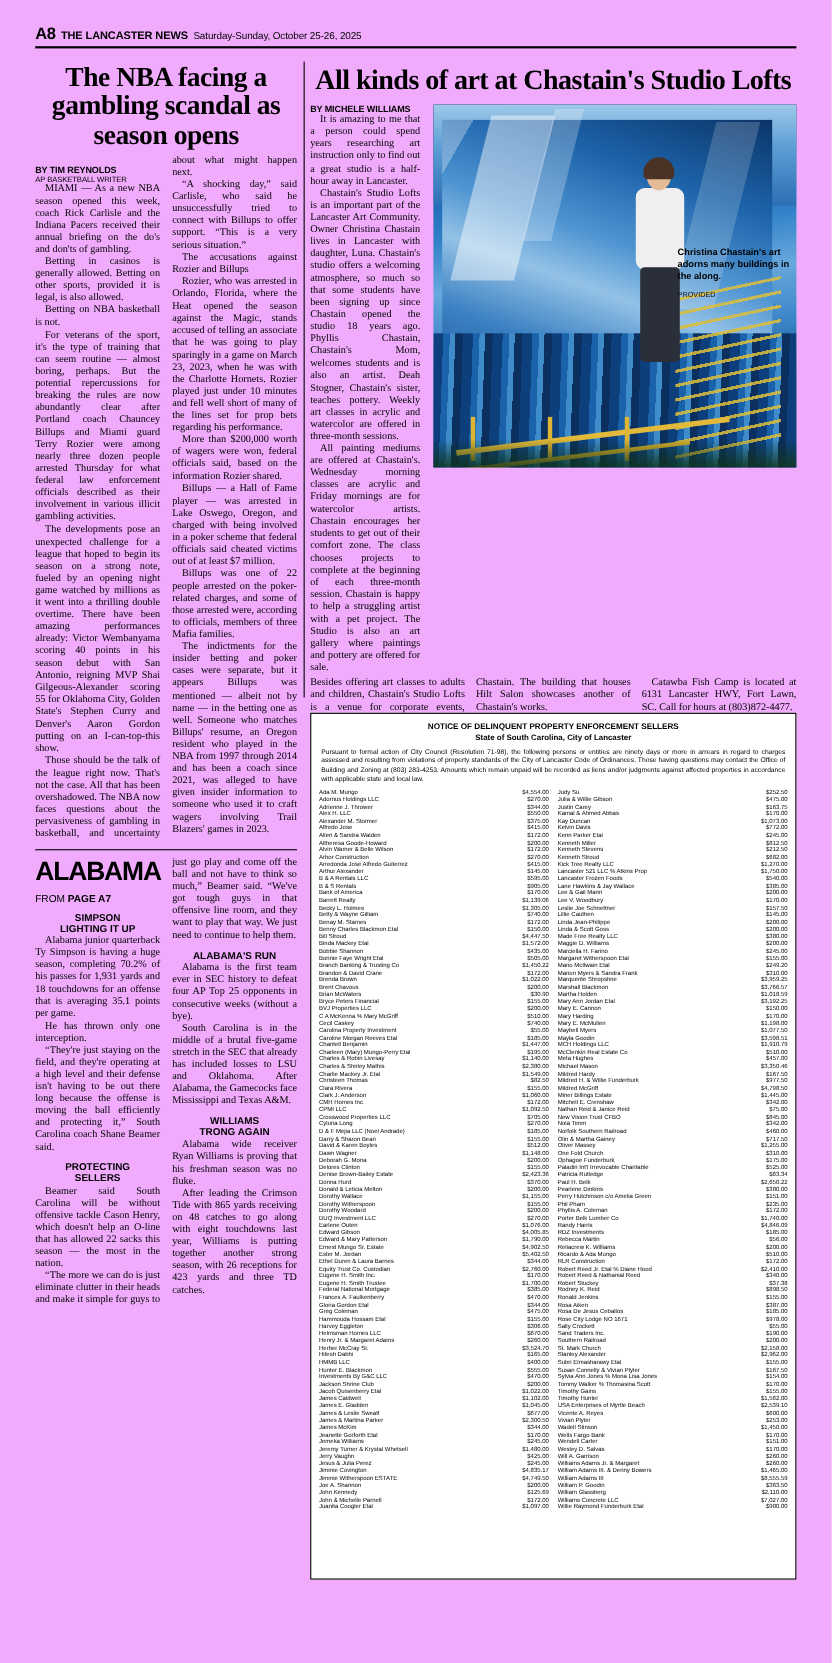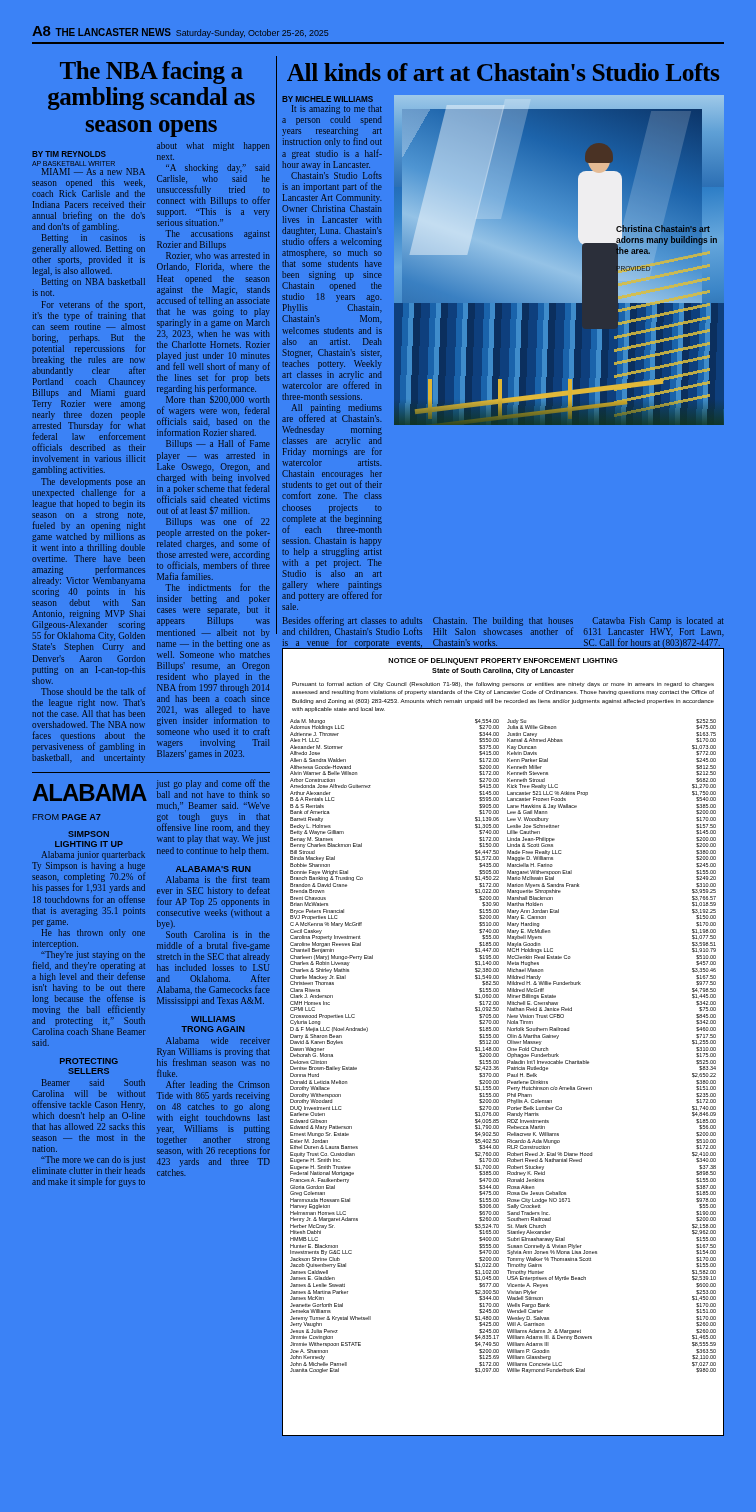--- a/index.html
+++ b/index.html
@@ -5,7 +5,7 @@
 <style>
   html,body{margin:0;padding:0;background:#ffffff;}
   body{width:756px;height:1512px;font-family:"Liberation Serif",serif;color:#000;overflow:hidden;}
-  .page{position:relative;width:756px;height:1512px;background:#3b82f6;}
+  .page{position:relative;width:756px;height:1512px;background:#f0abfc;}
 
   
   .masthead{position:absolute;left:32px;top:22px;width:692px;}

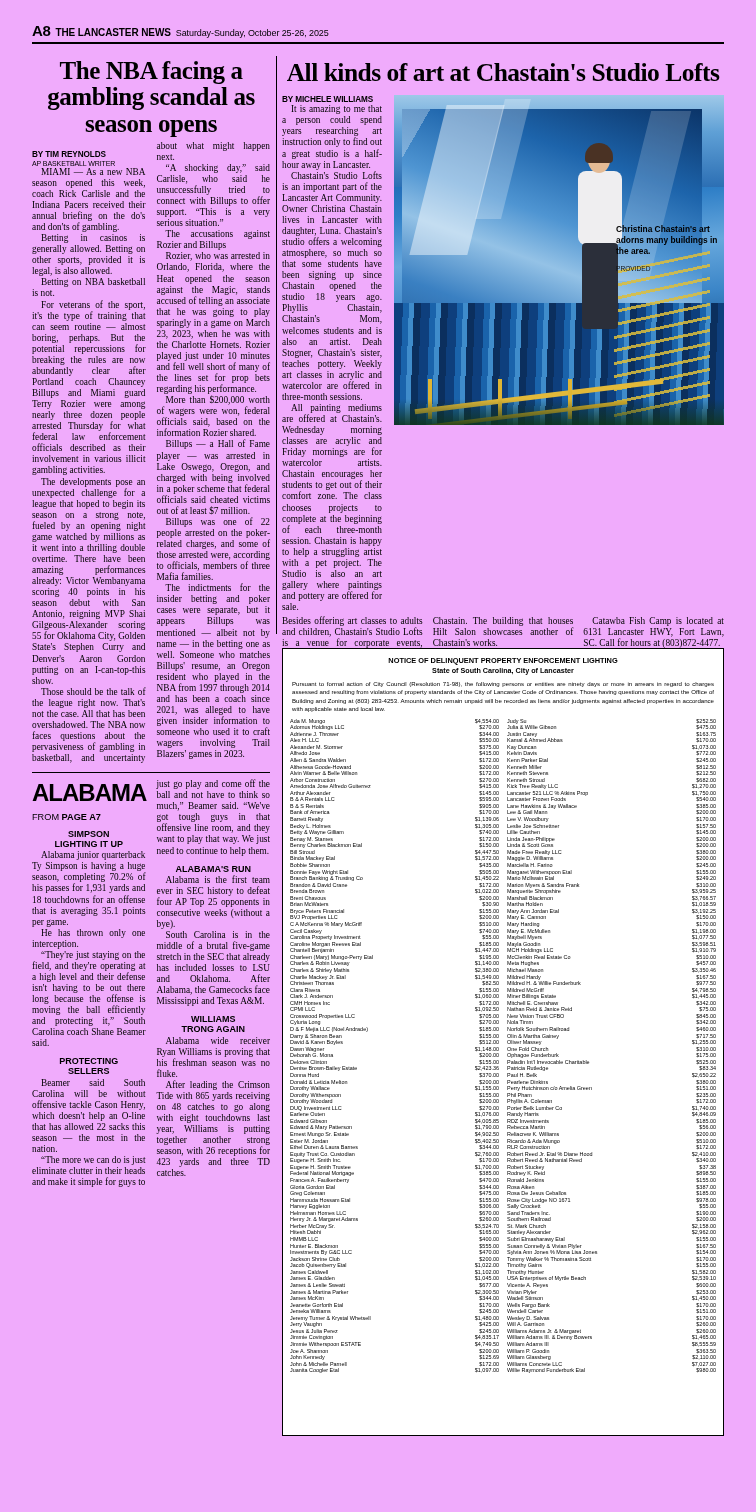--- a/index.html
+++ b/index.html
@@ -213,7 +213,7 @@
   </div>
 
   <div class="caption-block">
-    <div class="cap-text">Christina Chastain's art adorns many buildings in the area.</div>
+    <div class="cap-text">Christina Chastain's art adorns many buildings in the along.</div>
     <div class="cap-src">PROVIDED</div>
   </div>
 

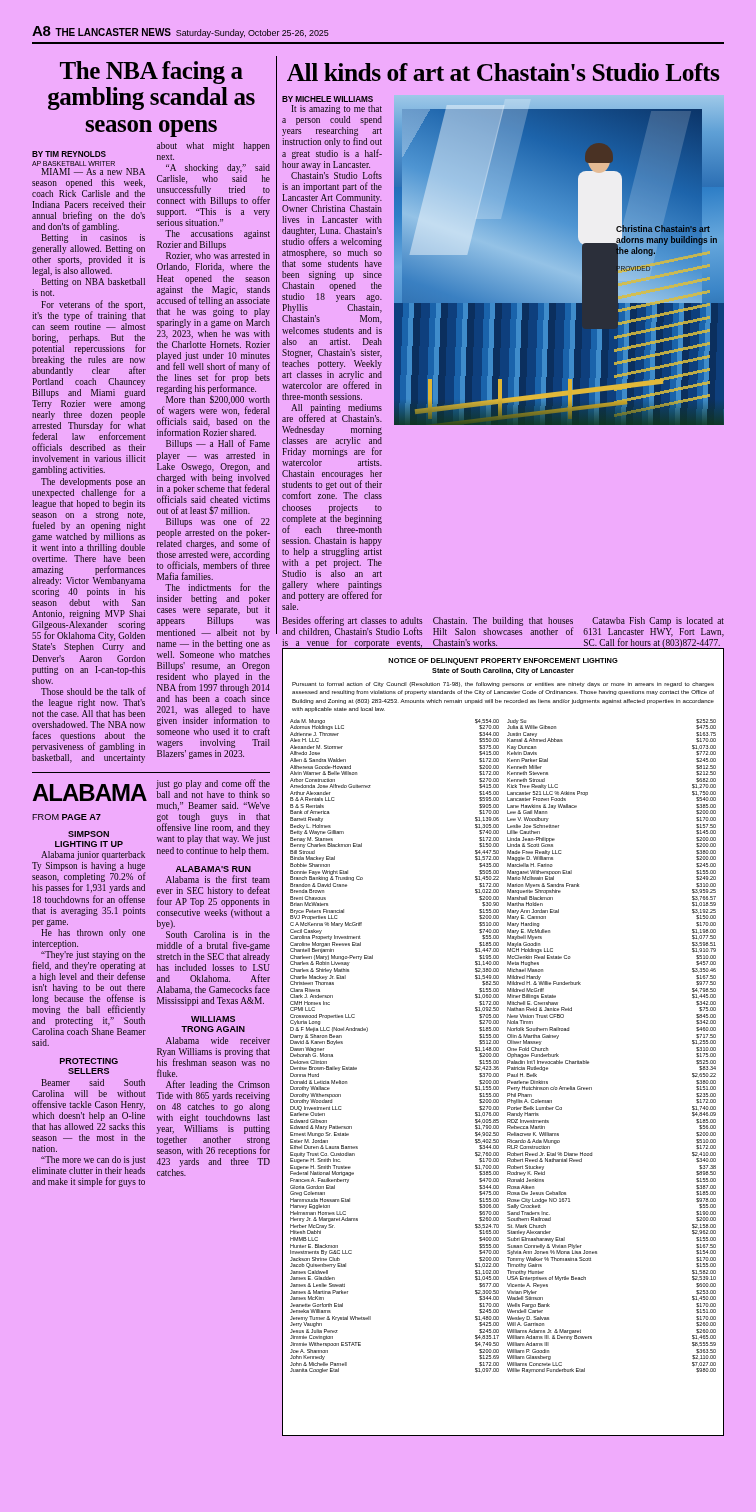--- a/index.html
+++ b/index.html
@@ -218,7 +218,7 @@
   </div>
 
   <div class="notice">
-    <div class="notice-title">NOTICE OF DELINQUENT PROPERTY ENFORCEMENT LIGHTING</div>
+    <div class="notice-title">NOTICE OF DELINQUENT PROPERTY ENFORCEMENT SELLERS</div>
     <div class="notice-sub">State of South Carolina, City of Lancaster</div>
     <div class="notice-para">Pursuant to formal action of City Council (Resolution 71-98), the following persons or entities are ninety days or more in arrears in regard to charges assessed and resulting from violations of property standards of the City of Lancaster Code of Ordinances. Those having questions may contact the Office of Building and Zoning at (803) 283-4253. Amounts which remain unpaid will be recorded as liens and/or judgments against affected properties in accordance with applicable state and local law.</div>
     <div class="acct-cols">

